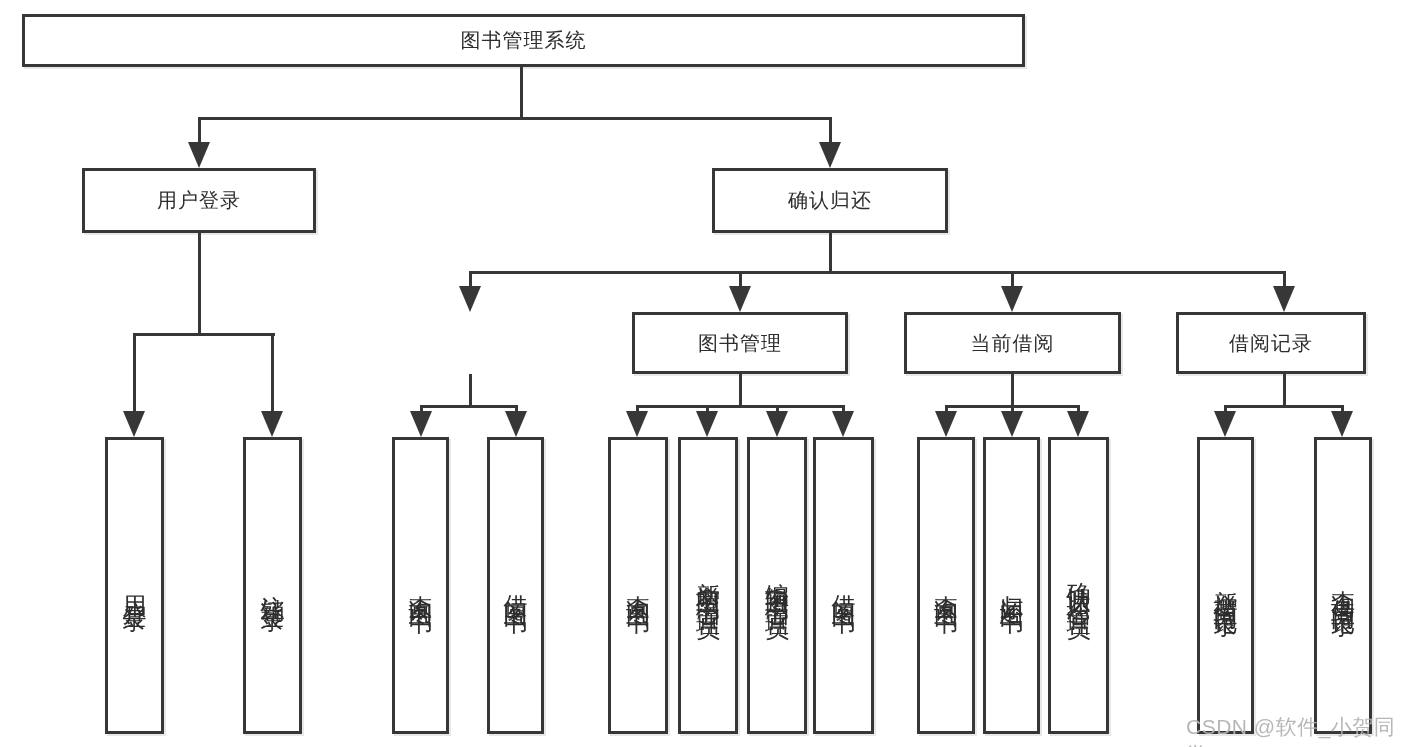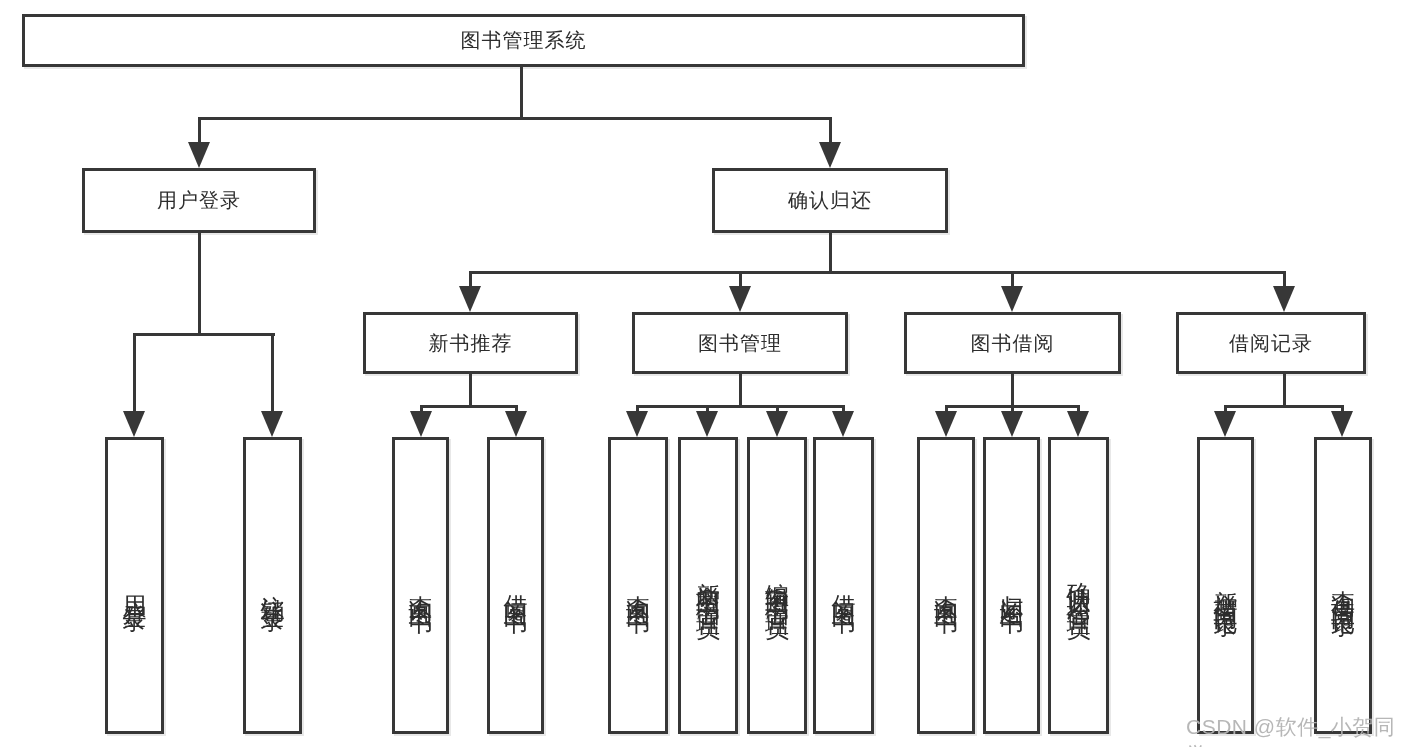--- a/index.html
+++ b/index.html
@@ -54,9 +54,6 @@
     <span>确认归还</span>
   </div>
 
-  <div class="node" style="left:363px;top:312px;width:215px;height:62px;">
-    <span>新书推荐</span>
-  </div>
   <div class="node" style="left:632px;top:312px;width:216px;height:62px;">
     <span>图书管理</span>
   </div>

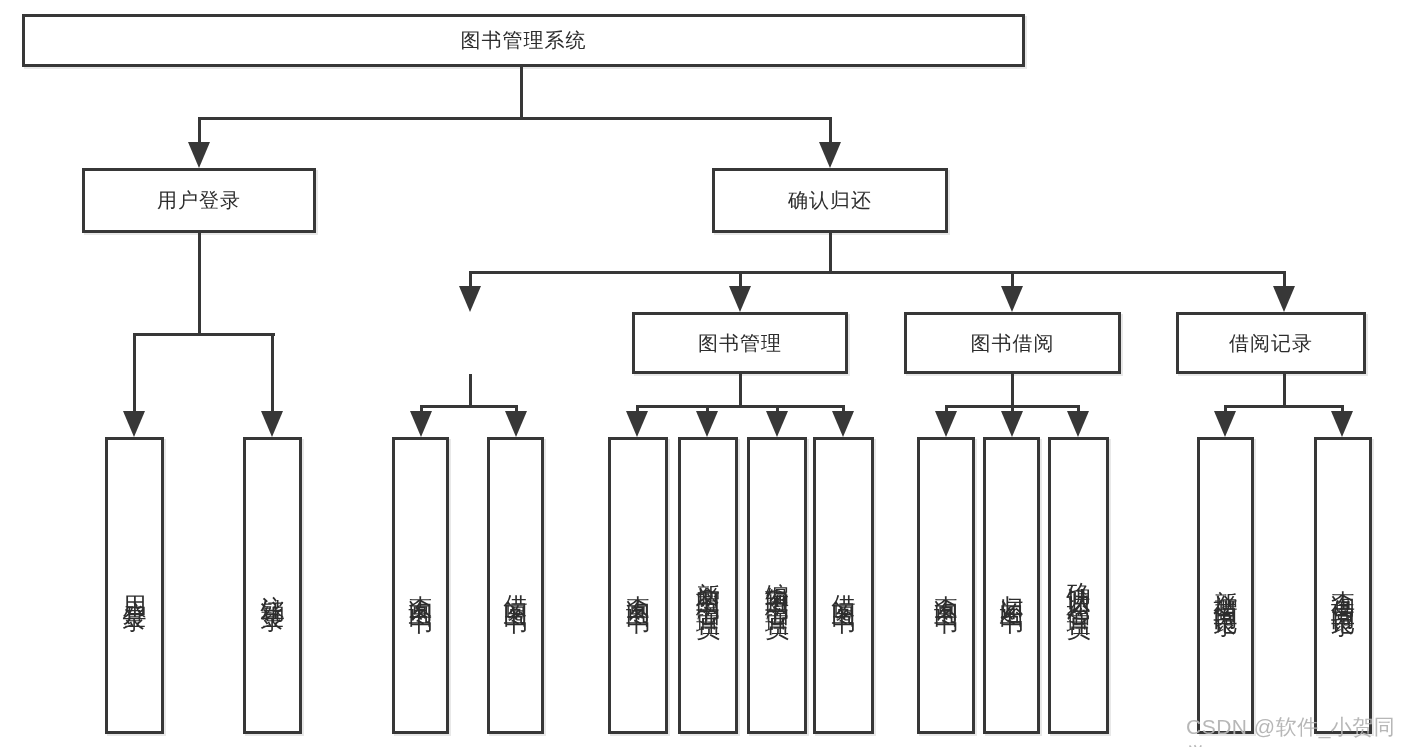--- a/index.html
+++ b/index.html
@@ -58,7 +58,7 @@
     <span>图书管理</span>
   </div>
   <div class="node" style="left:904px;top:312px;width:217px;height:62px;">
-    <span>图书借阅</span>
+    <span>当前借阅</span>
   </div>
   <div class="node" style="left:1176px;top:312px;width:190px;height:62px;">
     <span>借阅记录</span>

